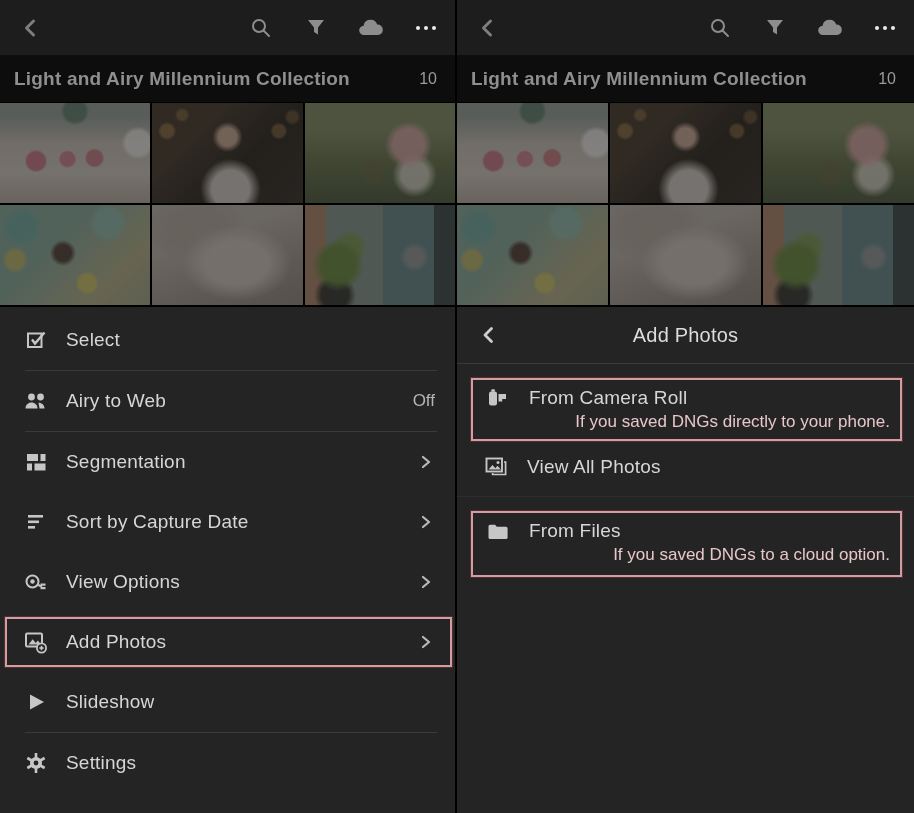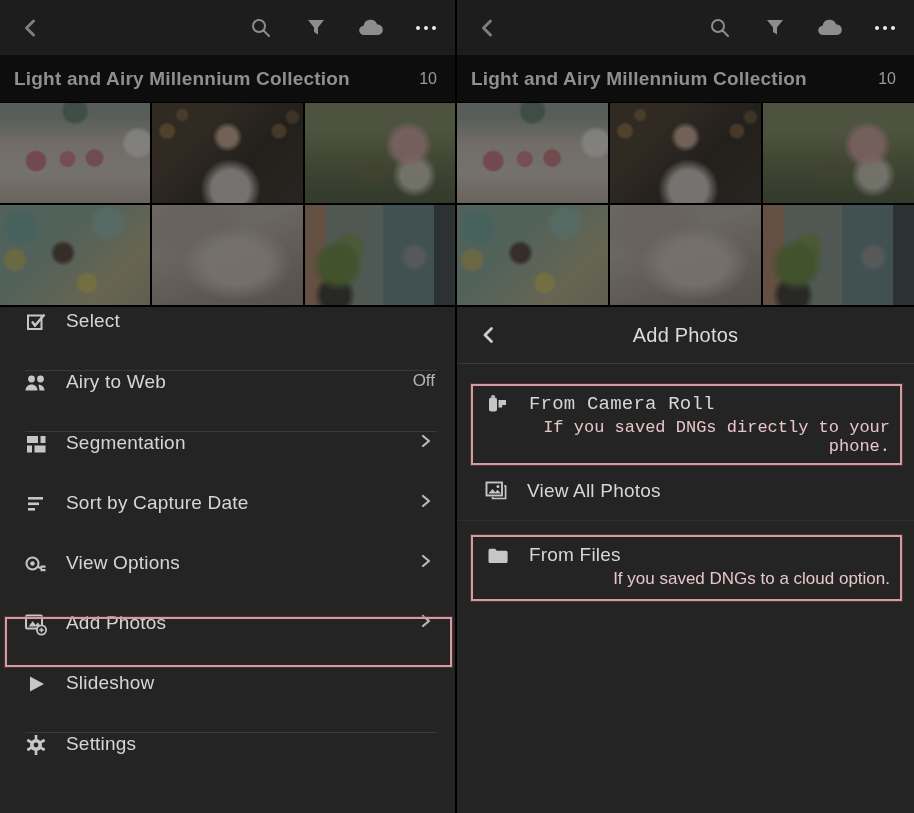--- a/index.html
+++ b/index.html
@@ -67,7 +67,7 @@
   
   .menuarea{flex:1;background:#242424;box-sizing:border-box;position:relative;}
 
-  .mrow{height:60px;display:flex;padding:0 20px 0 22px;box-sizing:border-box;position:relative;}
+  .mrow{height:60px;display:flex;align-items:center;padding:0 20px 0 22px;box-sizing:border-box;position:relative;}
   .mrow .micon{width:28px;height:24px;display:flex;align-items:center;justify-content:center;margin-right:16px;flex:none;}
   .mrow .mlabel{color:#d6d6d6;font-size:19px;flex:1;letter-spacing:.2px;}
   .mrow .mstatus{color:#b4b4b4;font-size:17px;}

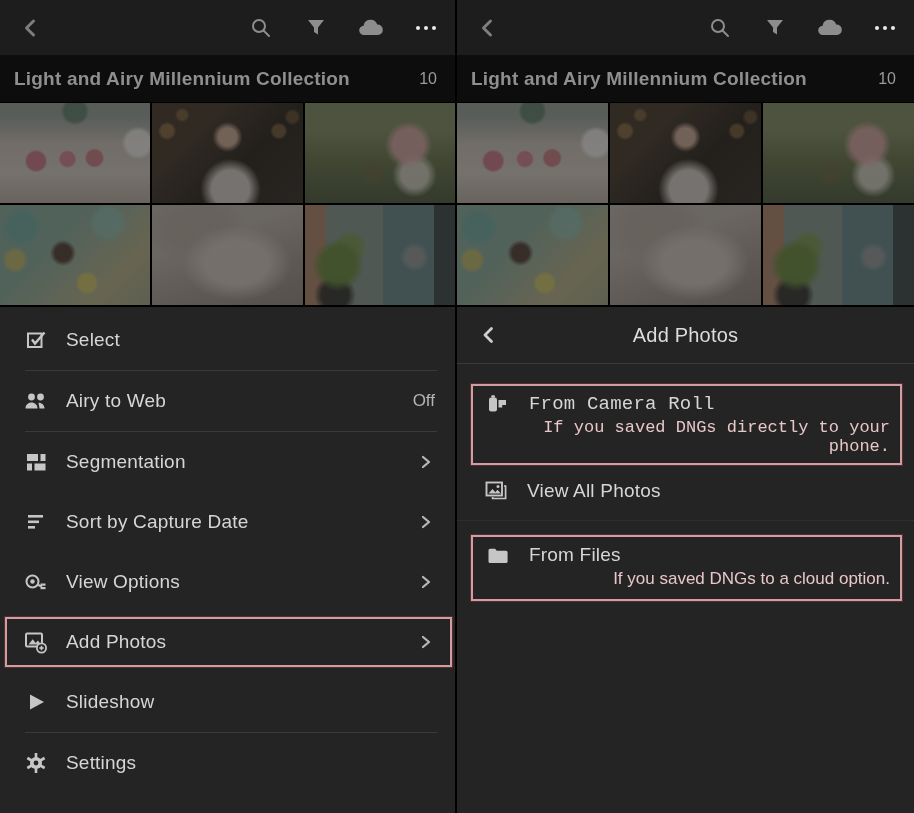--- a/index.html
+++ b/index.html
@@ -352,7 +352,7 @@
       </div>
       <div class="fulldivider"></div>
 
-      <div class="subitem boxed" style="margin-top:20px;font-family:Liberation Mono, monospace;">
+      <div class="subitem boxed" style="margin-top:14px;">
         <div class="line1">
           <span class="sicon">
             <svg width="26" height="26" viewBox="0 0 26 26">

